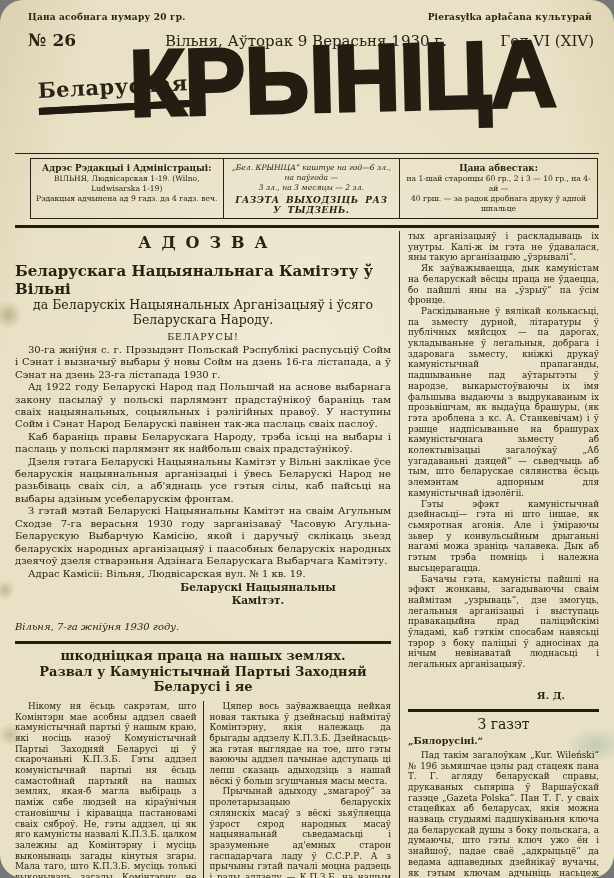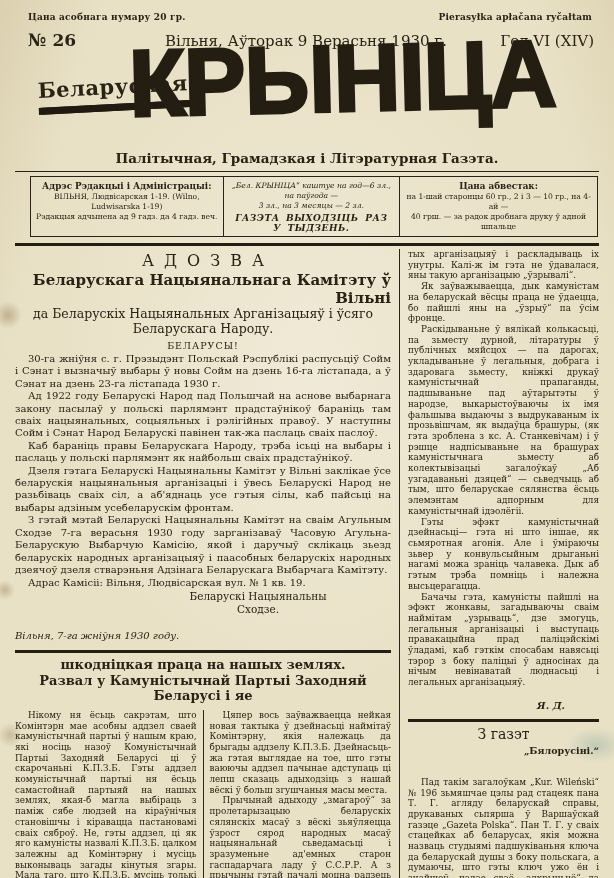--- a/index.html
+++ b/index.html
@@ -17,6 +17,7 @@
       radial-gradient(circle 12px at 10px 735px, rgba(140,118,70,.35), rgba(140,118,70,0)),
       radial-gradient(ellipse 30px 18px at 596px 745px, rgba(120,160,150,.35), rgba(120,160,150,0)),
       radial-gradient(ellipse 120% 120% at 50% 50%, rgba(0,0,0,0) 60%, rgba(95,78,40,.22) 100%);
+    border-radius: 23px;
   }
   
   .topbar{display:flex;justify-content:space-between;align-items:baseline;padding:12px 22px 0 28px;

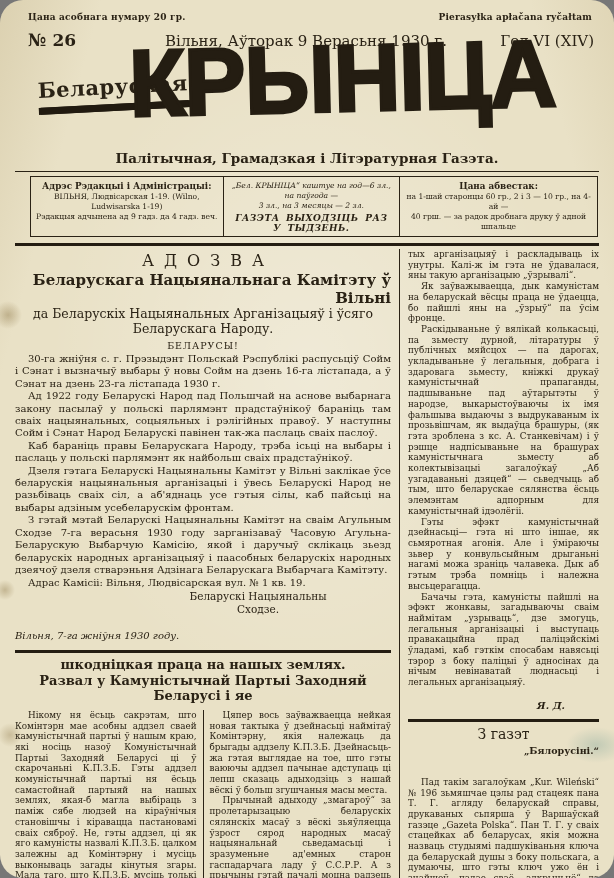--- a/index.html
+++ b/index.html
@@ -83,7 +83,7 @@
 
   <div class="topbar">
     <span>Цана асобнага нумару 20 гр.</span>
-    <span>Pierasyłka apłačana ryčałtam</span>
+    <span>Pierasyłka apłačana культурай</span>
   </div>
 
   <div class="issue-row">

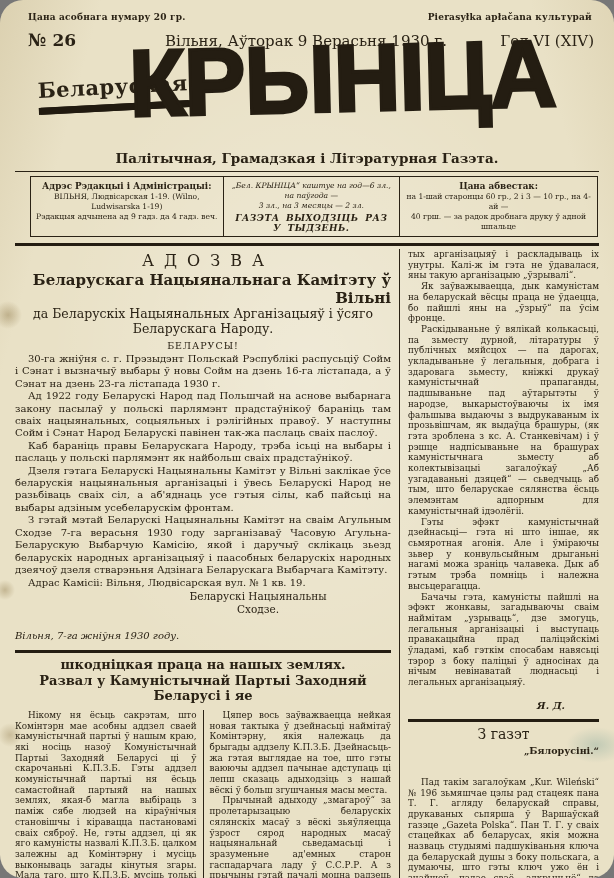--- a/index.html
+++ b/index.html
@@ -99,7 +99,6 @@
     </div>
     <div class="main-title">КРЫНІЦА</div>
   </div>
-  <div class="subtitle">Палітычная, Грамадзкая і Літэратурная Газэта.</div>
 
   <div class="thin-rule"></div>
 

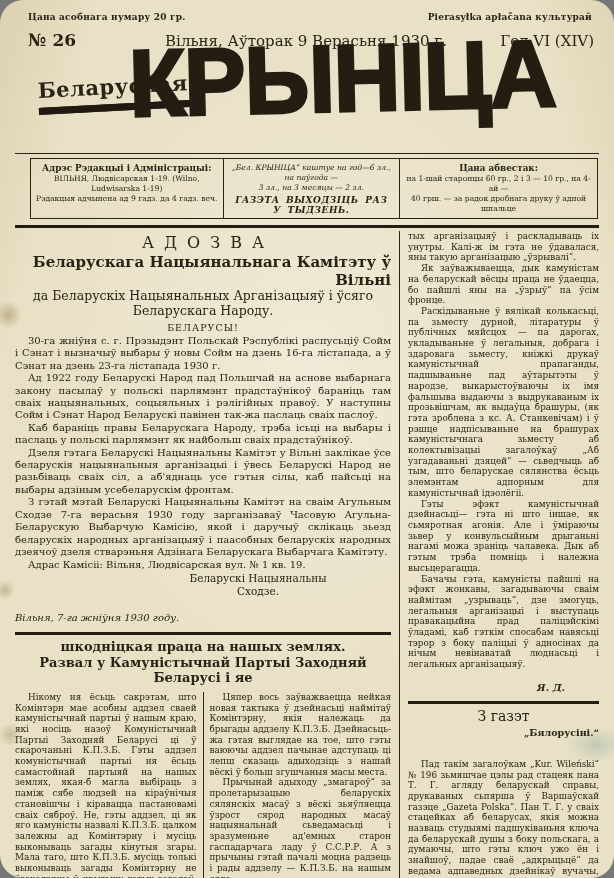--- a/index.html
+++ b/index.html
@@ -56,7 +56,7 @@
   .right-col{flex:1;padding-left:8px;}
   p.body{margin:0;text-indent:13px;text-align:justify;}
   .adozva p.body{font-size:10px;line-height:12.4px;}
-  .adozva-title{text-align:center;font-weight:normal;font-size:16px;letter-spacing:10px;text-indent:10px;margin-top:2px;}
+  .adozva-title{text-align:center;font-weight:bold;font-size:16px;letter-spacing:10px;text-indent:10px;margin-top:2px;}
   .adozva-sub1{text-align:right;font-weight:bold;font-size:15px;margin-top:1px;}
   .adozva-sub2{text-align:center;font-size:12.5px;line-height:14.5px;}
   .adozva-sal{text-align:center;font-size:9.5px;letter-spacing:1px;margin:4px 0 2px;}

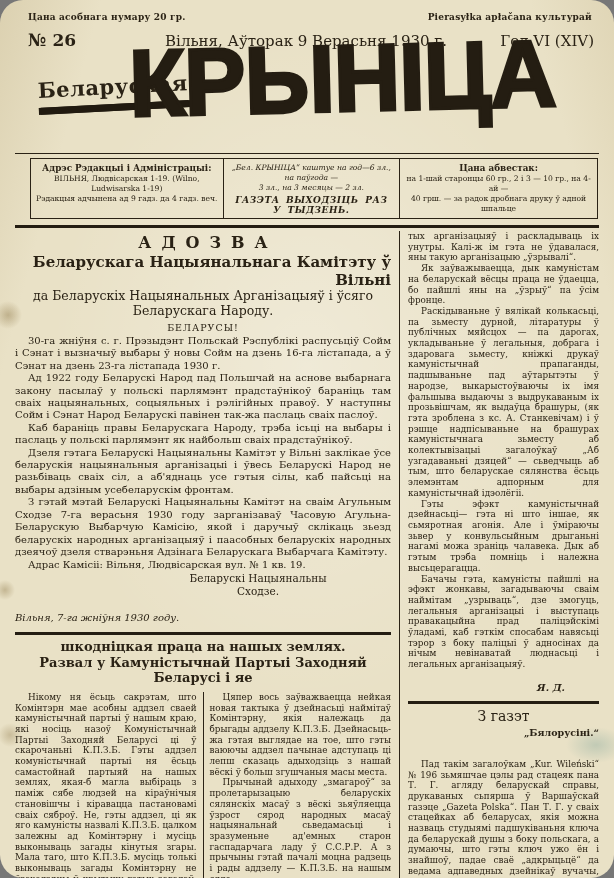--- a/index.html
+++ b/index.html
@@ -57,7 +57,7 @@
   p.body{margin:0;text-indent:13px;text-align:justify;}
   .adozva p.body{font-size:10px;line-height:12.4px;}
   .adozva-title{text-align:center;font-weight:bold;font-size:16px;letter-spacing:10px;text-indent:10px;margin-top:2px;}
-  .adozva-sub1{text-align:right;font-weight:bold;font-size:15px;margin-top:1px;}
+  .adozva-sub1{text-align:left;font-weight:bold;font-size:15px;margin-top:10px;}
   .adozva-sub2{text-align:center;font-size:12.5px;line-height:14.5px;}
   .adozva-sal{text-align:center;font-size:9.5px;letter-spacing:1px;margin:4px 0 2px;}
   .addr-line{margin:0;text-indent:13px;font-size:10px;line-height:13px;}

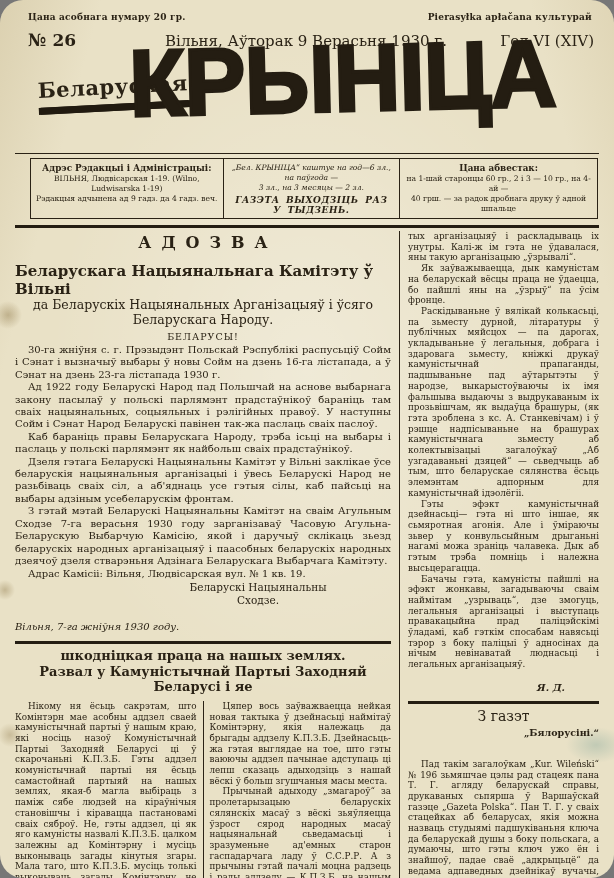--- a/index.html
+++ b/index.html
@@ -61,7 +61,7 @@
   .adozva-sub2{text-align:center;font-size:12.5px;line-height:14.5px;}
   .adozva-sal{text-align:center;font-size:9.5px;letter-spacing:1px;margin:4px 0 2px;}
   .addr-line{margin:0;text-indent:13px;font-size:10px;line-height:13px;}
-  .sig-block{width:210px;margin:1px 28px 0 auto;text-align:center;font-weight:normal;font-size:10.5px;line-height:12.5px;}
+  .sig-block{width:210px;margin:1px 28px 0 auto;text-align:center;font-weight:bold;font-size:10.5px;line-height:12.5px;}
   .date-line{font-size:10px;margin-top:15px;font-style:italic;}
   .left-rule{border-top:3px solid #241d12;margin:9px 0 4px;}
   .razval-headline{text-align:center;font-weight:bold;font-size:13px;line-height:15.5px;margin:1px 0 6px;}

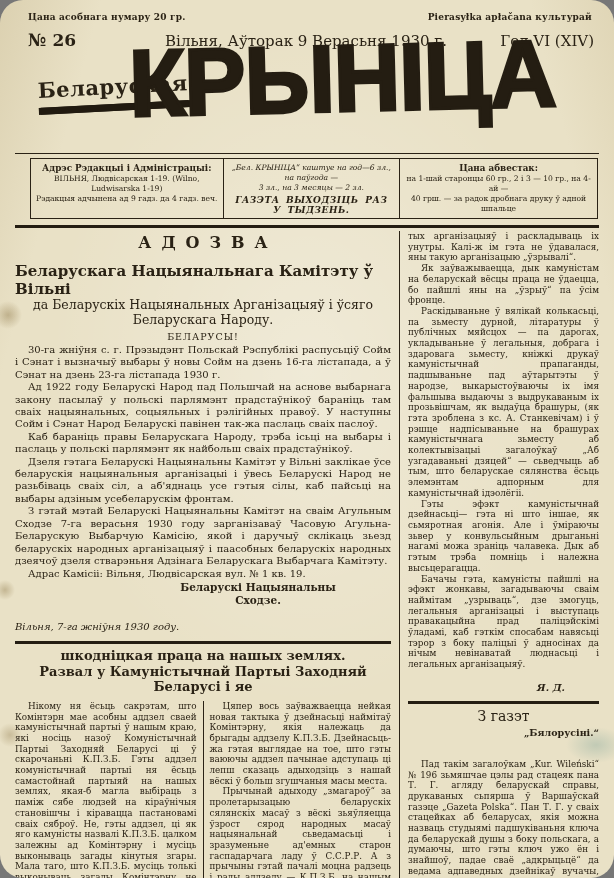--- a/index.html
+++ b/index.html
@@ -139,7 +139,7 @@
         <p class="addr-line">Адрас Камісіі: Вільня, Людвісарская вул. № 1 кв. 19.</p>
         <div class="sig-block">
           <div>Беларускі Нацыянальны</div>
-          <div>Сходзе.</div>
+          <div>Камітэт.</div>
         </div>
         <div class="date-line">Вільня, 7-га жніўня 1930 году.</div>
       </div>

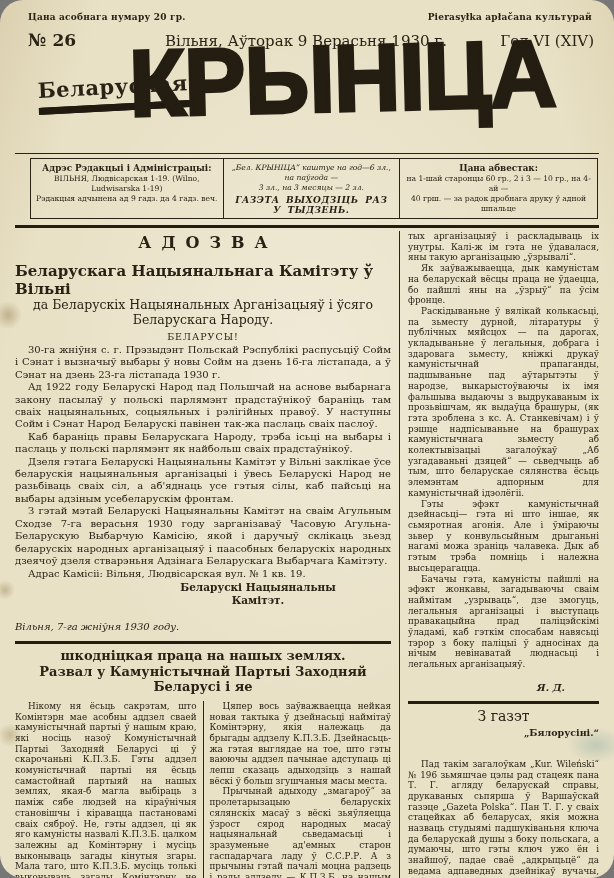--- a/index.html
+++ b/index.html
@@ -71,7 +71,7 @@
   .subcol.b{padding-left:6px;}
   .subdiv{width:1px;background:#2a2215;}
   .subcols p.body, .right-col p.body{font-size:8.8px;line-height:10.7px;}
-  .sig-right{text-align:right;font-weight:bold;font-size:10px;padding-right:34px;margin-top:12px;font-style:italic;}
+  .sig-right{text-align:right;font-weight:bold;font-size:10px;padding-right:34px;margin-top:20px;}
   .right-rule{border-top:3px solid #241d12;margin:8px 0 4px;}
   .zh-title{text-align:center;font-size:14px;margin:3px 0 3px;}
   .zh-sub{text-align:right;font-weight:bold;font-size:9.5px;margin-bottom:21px;}

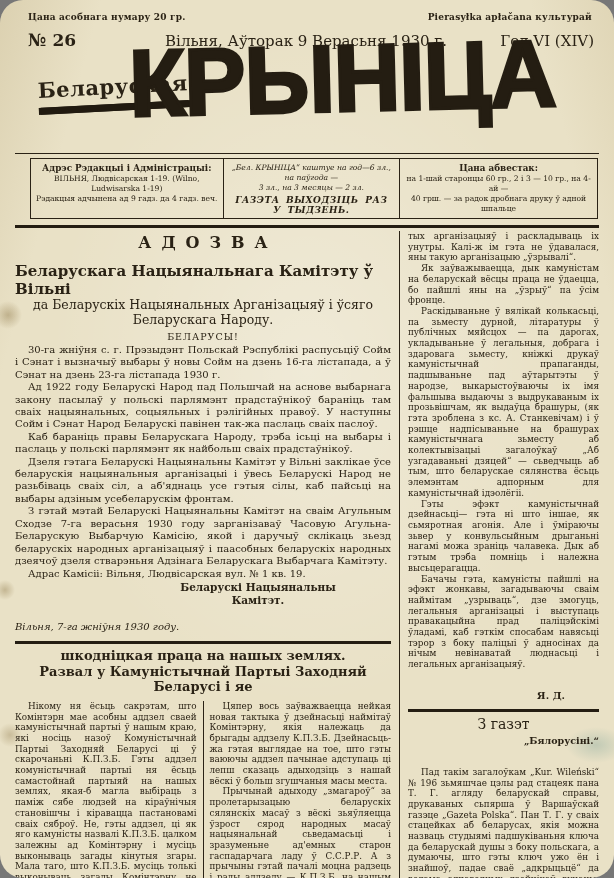--- a/index.html
+++ b/index.html
@@ -74,7 +74,7 @@
   .sig-right{text-align:right;font-weight:bold;font-size:10px;padding-right:34px;margin-top:20px;}
   .right-rule{border-top:3px solid #241d12;margin:8px 0 4px;}
   .zh-title{text-align:center;font-size:14px;margin:3px 0 3px;}
-  .zh-sub{text-align:right;font-weight:bold;font-size:9.5px;margin-bottom:21px;}
+  .zh-sub{text-align:left;font-weight:bold;font-size:9.5px;margin-bottom:4px;}
 </style>
 </head>
 <body>

